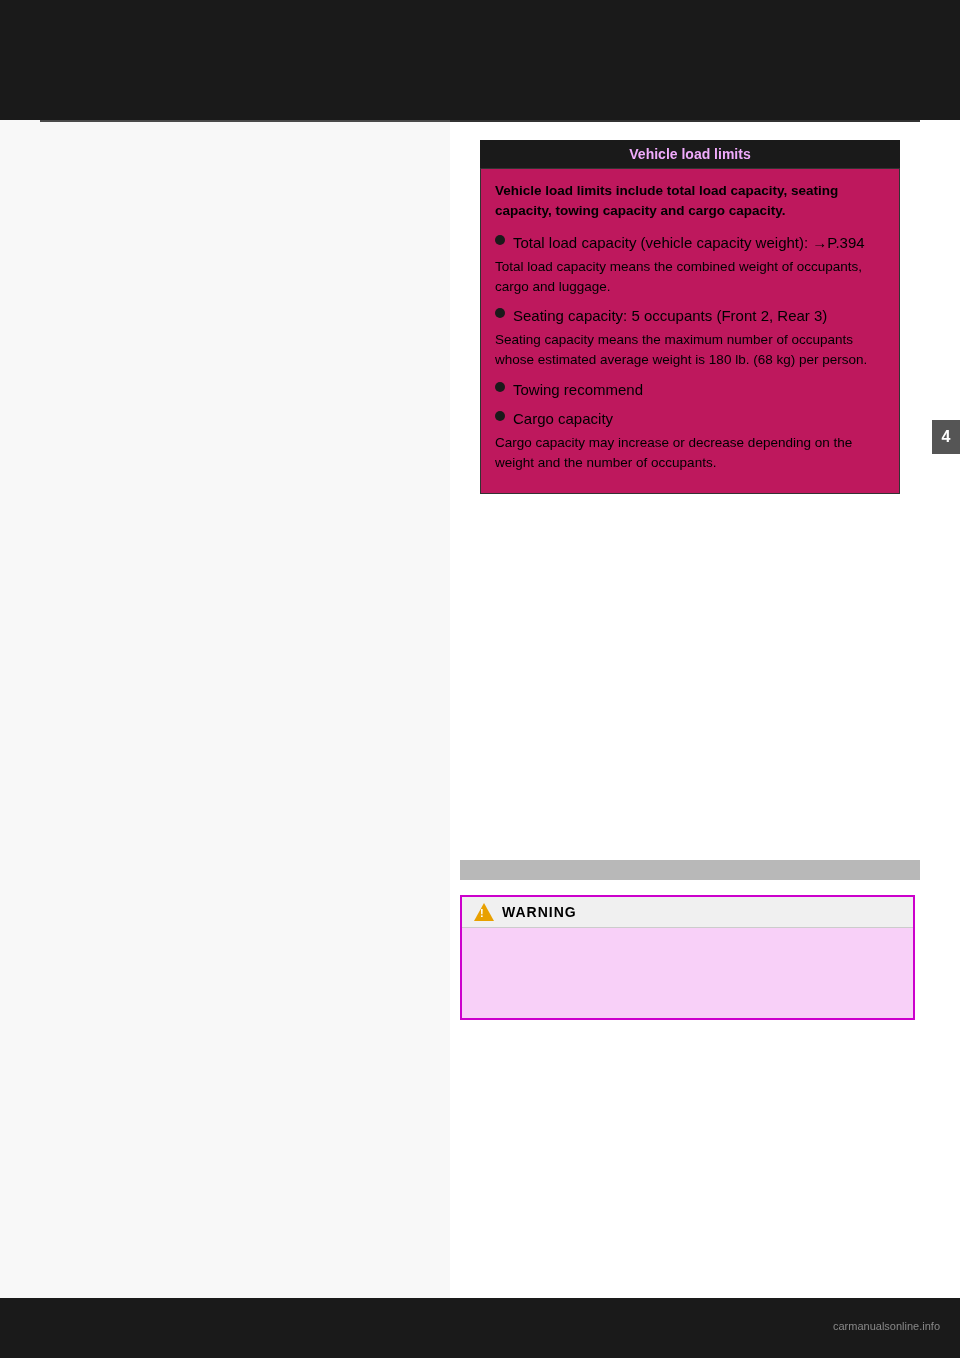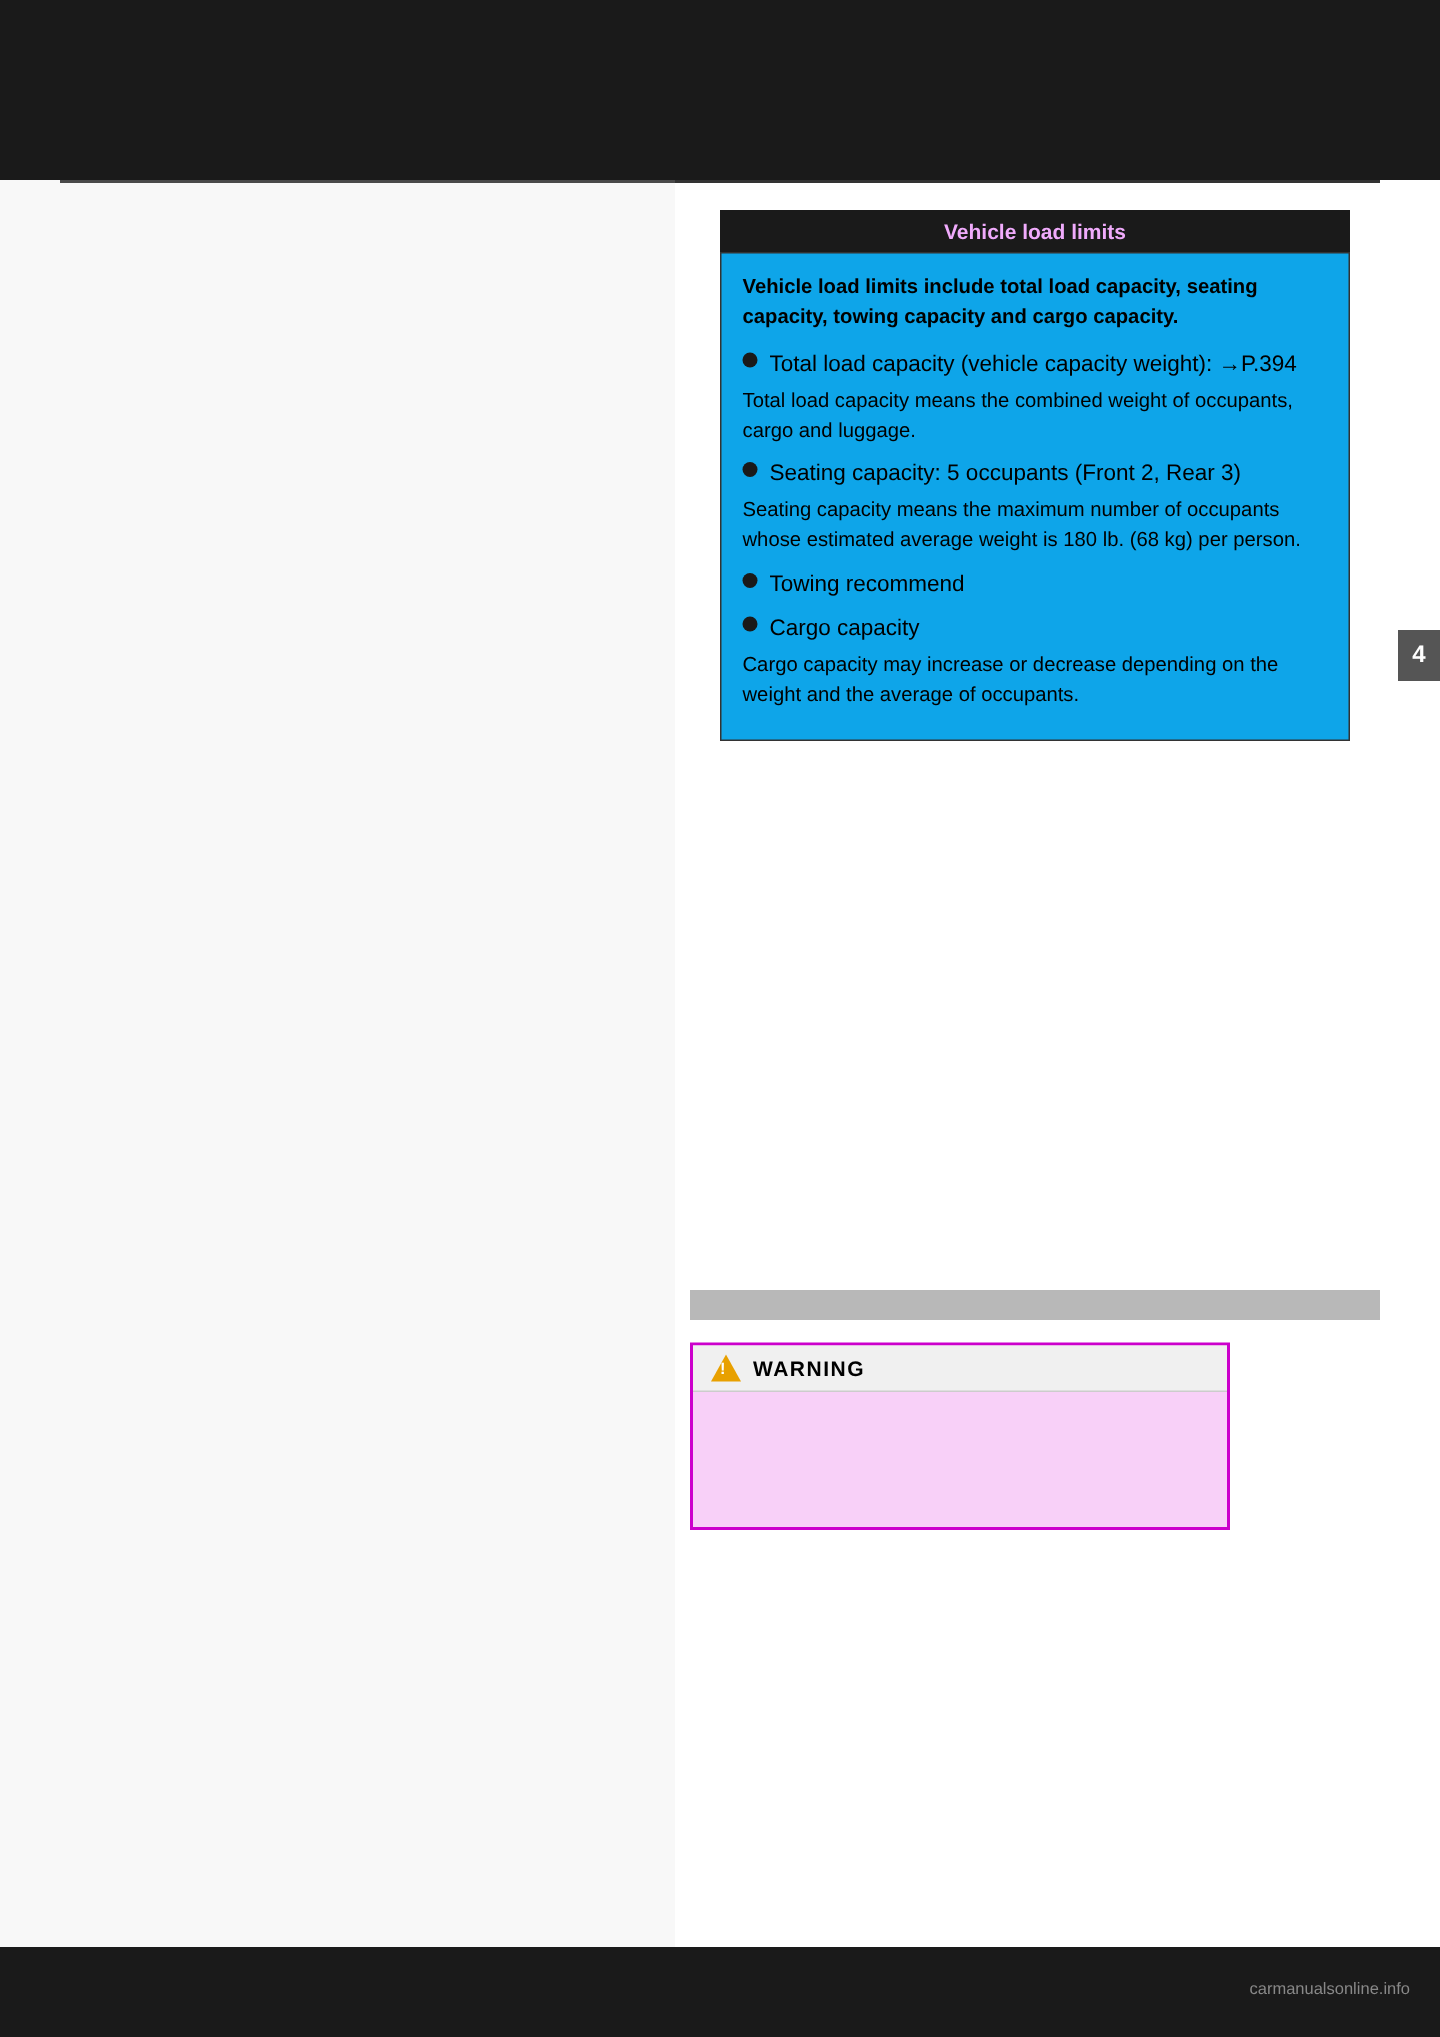--- a/index.html
+++ b/index.html
@@ -70,7 +70,7 @@
     .info-box {
       border: 1.5px solid #333;
       padding: 12px 14px;
-      background: #0ea5e9;
+      background: #be185d;
       margin-bottom: 6px;
     }
 

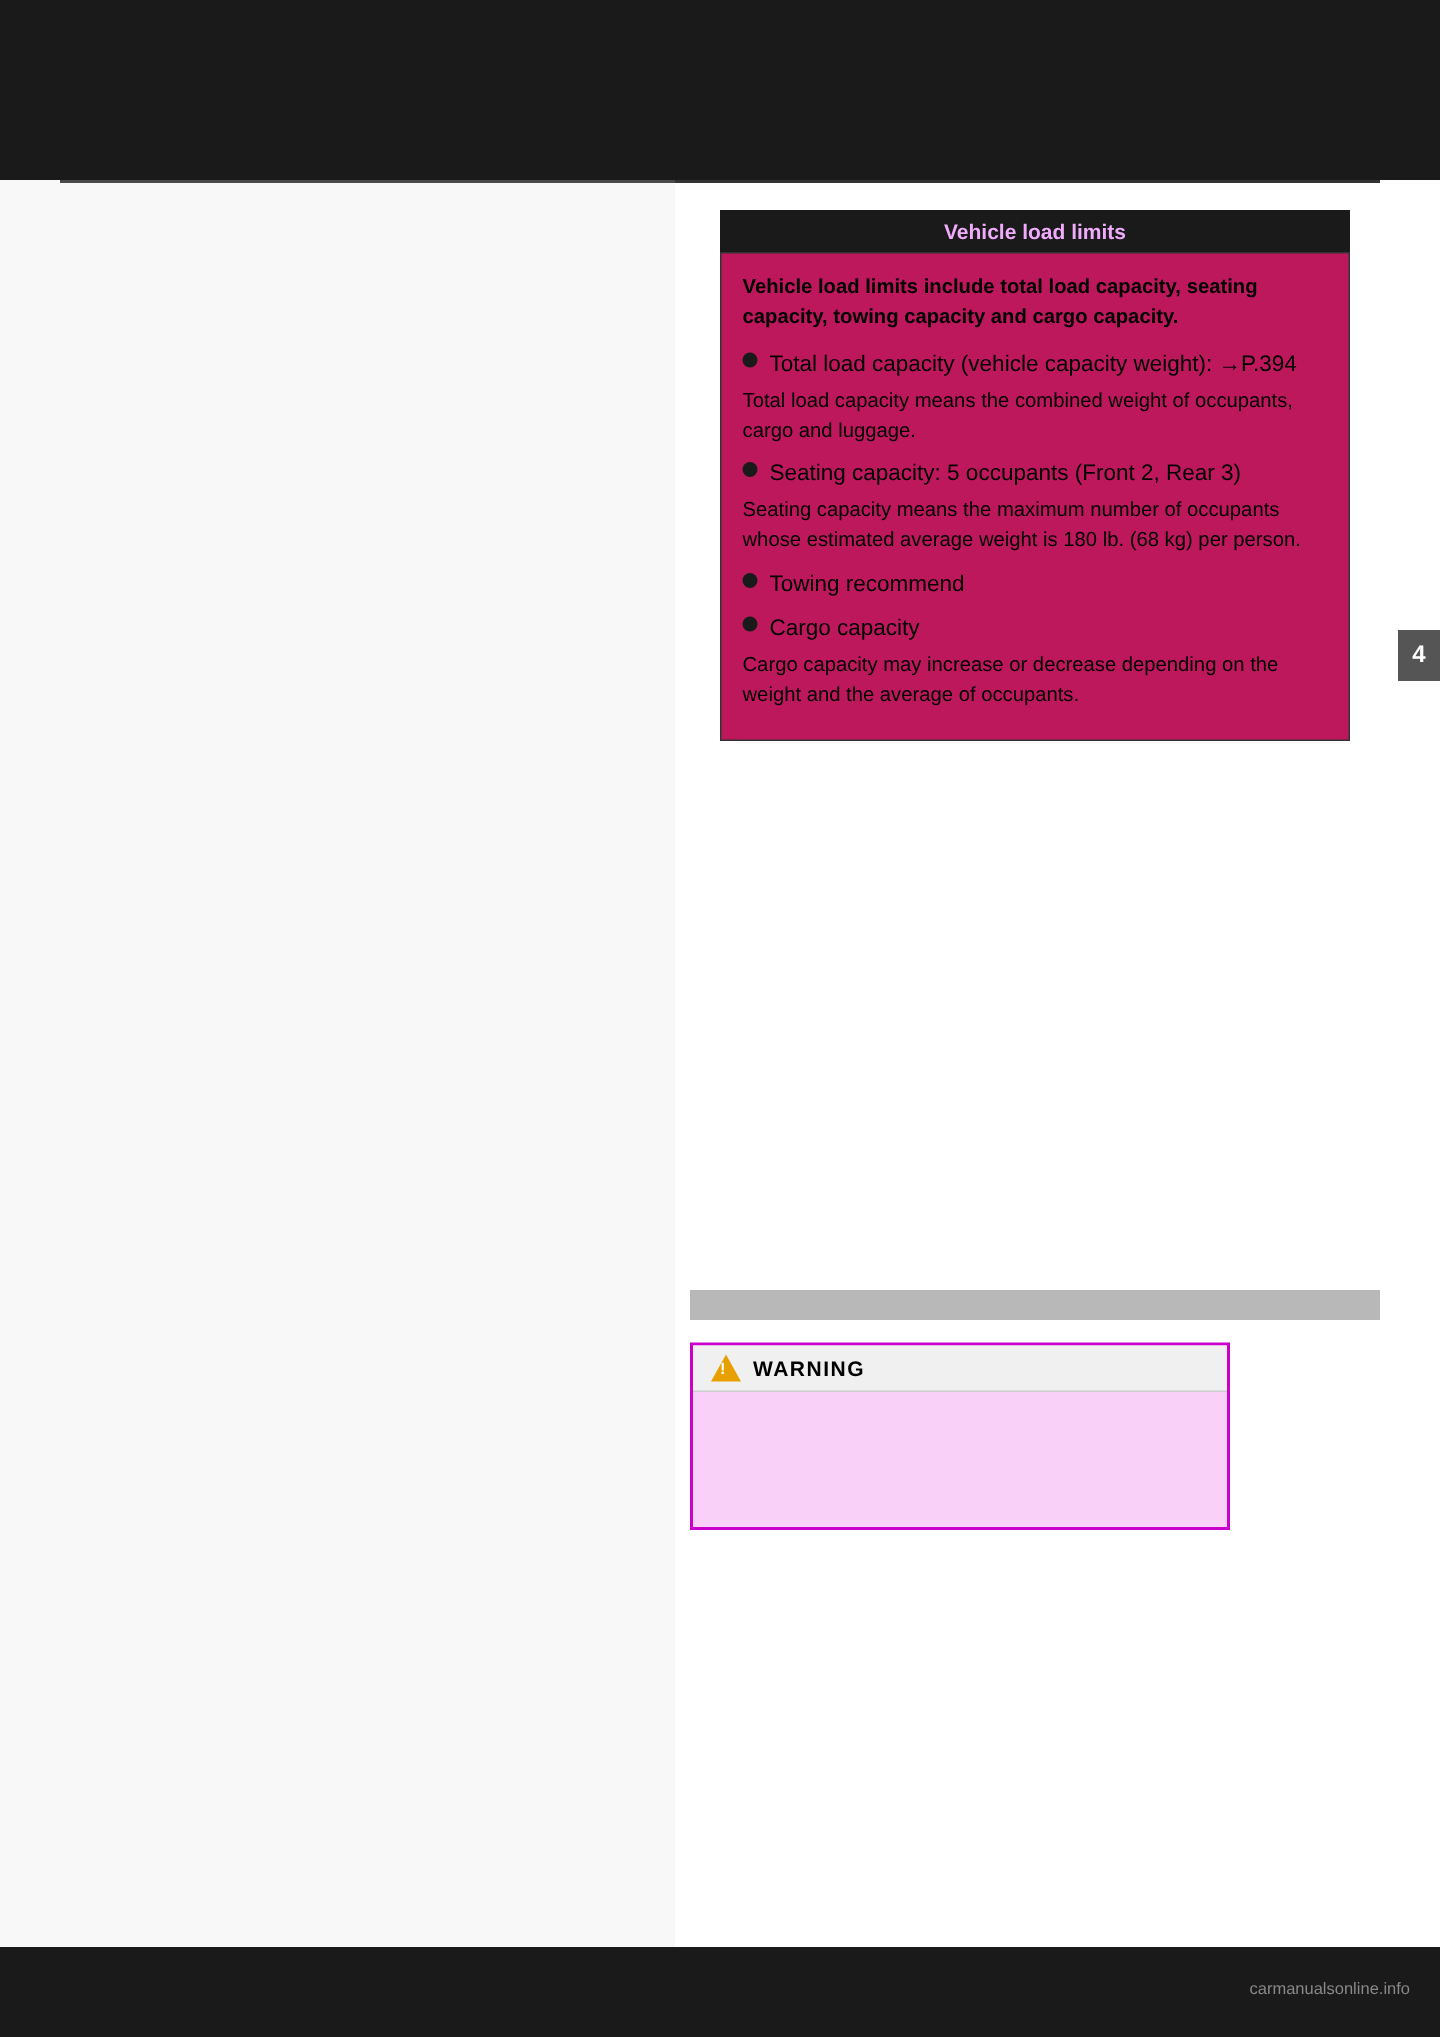--- a/index.html
+++ b/index.html
@@ -261,7 +261,7 @@
         <span class="bullet-text">Cargo capacity</span>
       </div>
 
-      <div class="paragraph-text">Cargo capacity may increase or decrease depending on the weight and the average of occupants.</div>
+      <div class="paragraph-text">Cargo capacity may increase or decrease depending on the weight and the number of occupants.</div>
 
     </div>
 

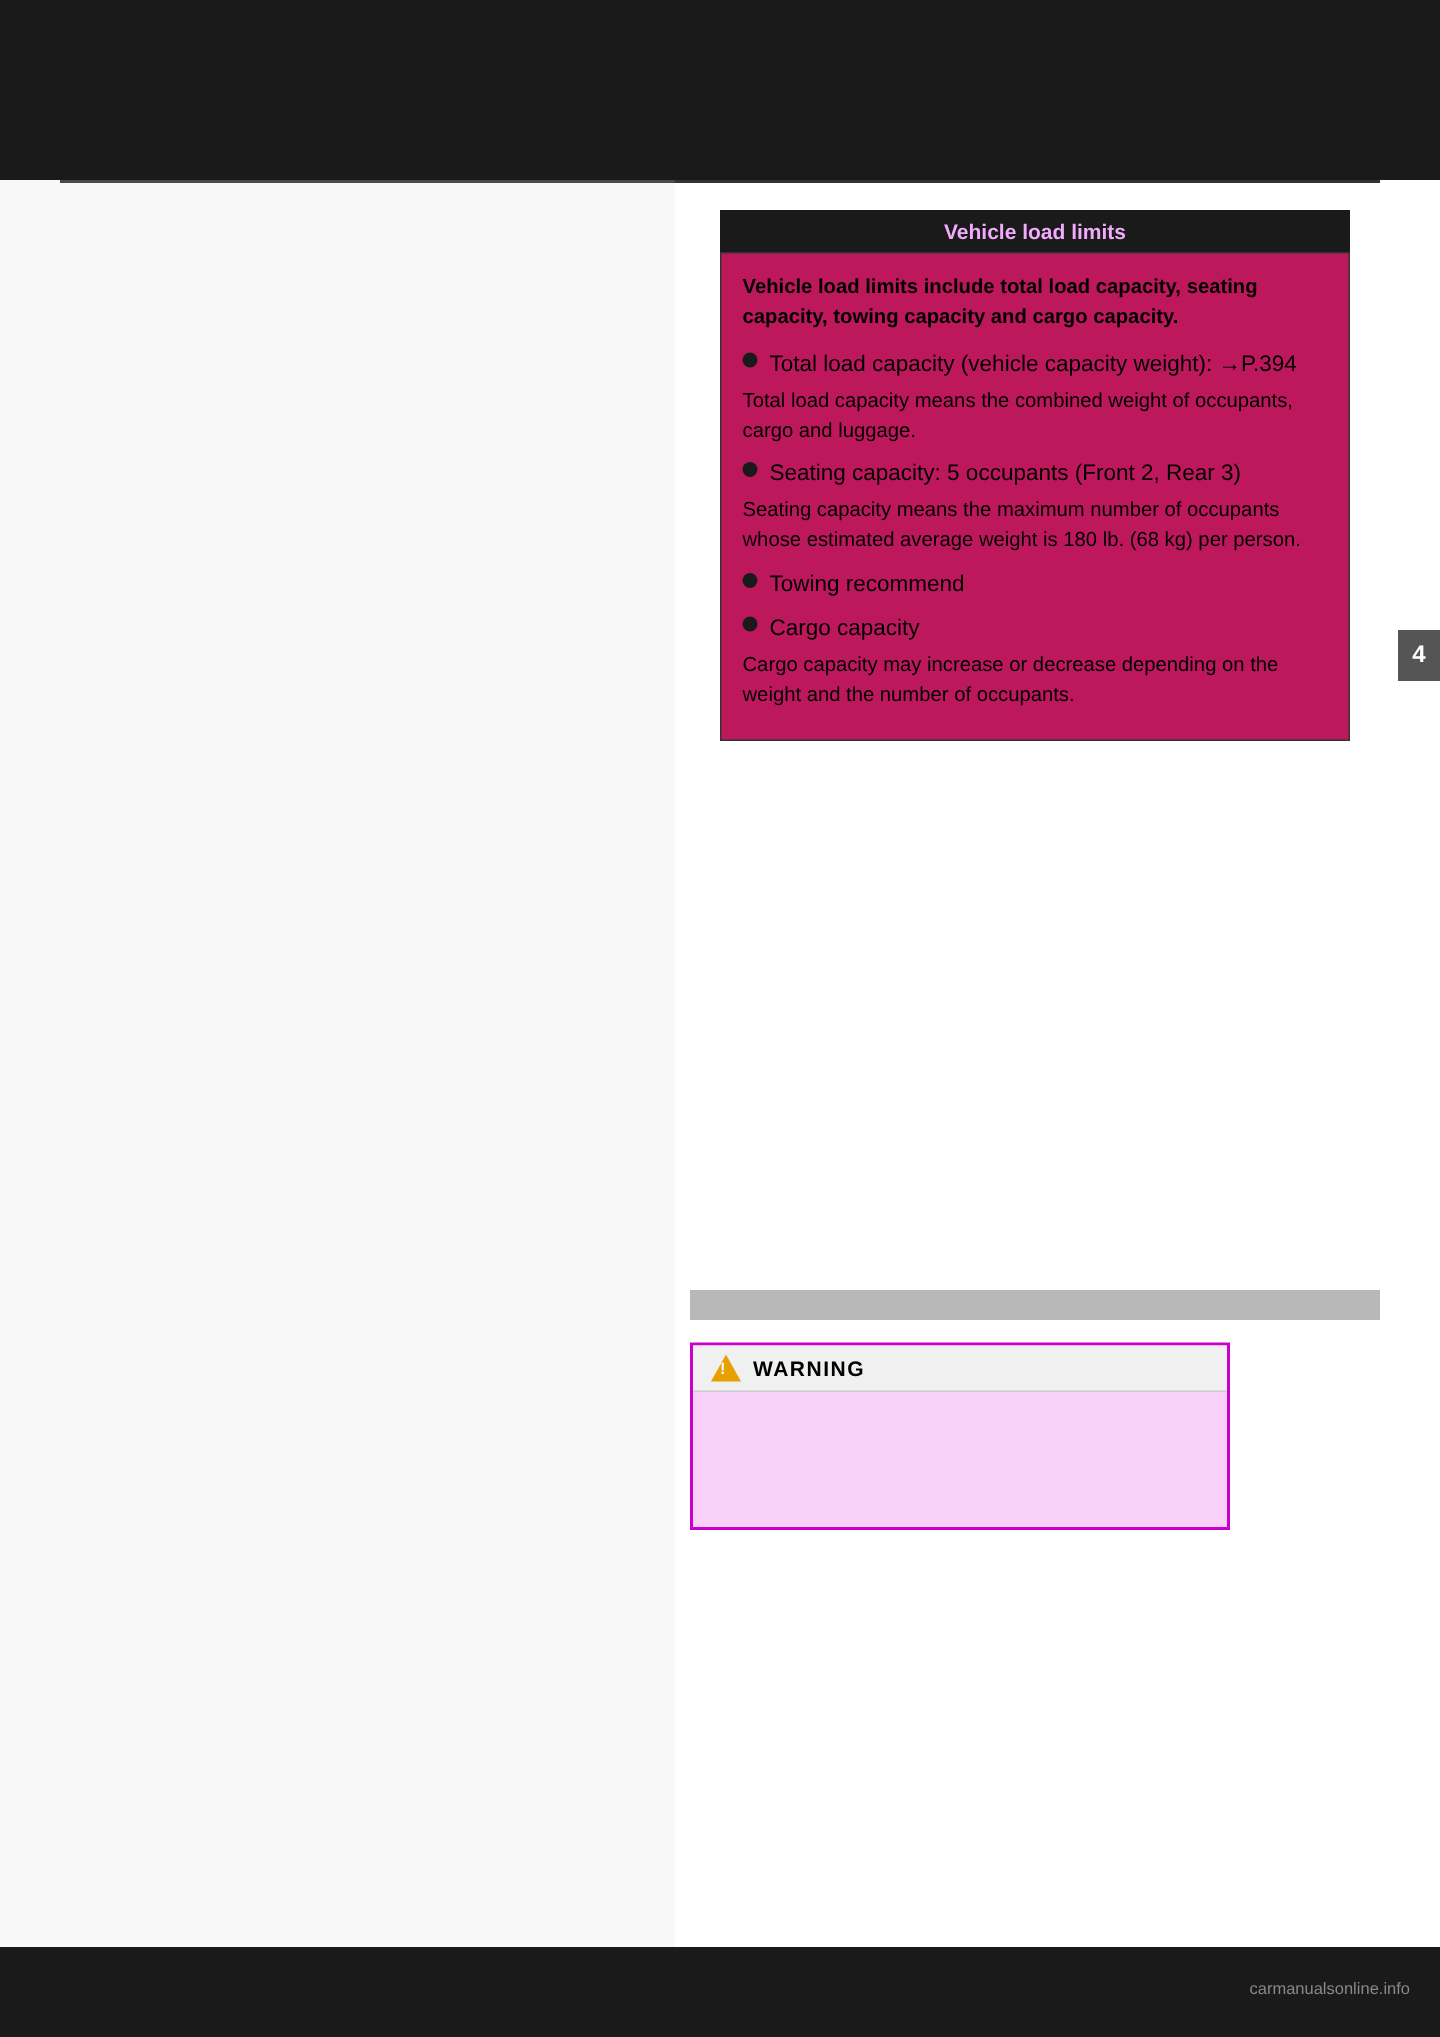--- a/index.html
+++ b/index.html
@@ -139,7 +139,7 @@
       position: absolute;
       top: 895px;
       left: 460px;
-      width: 360px;
+      width: 455px;
       border: 2px solid #cc00cc;
       background: #fff;
     }

